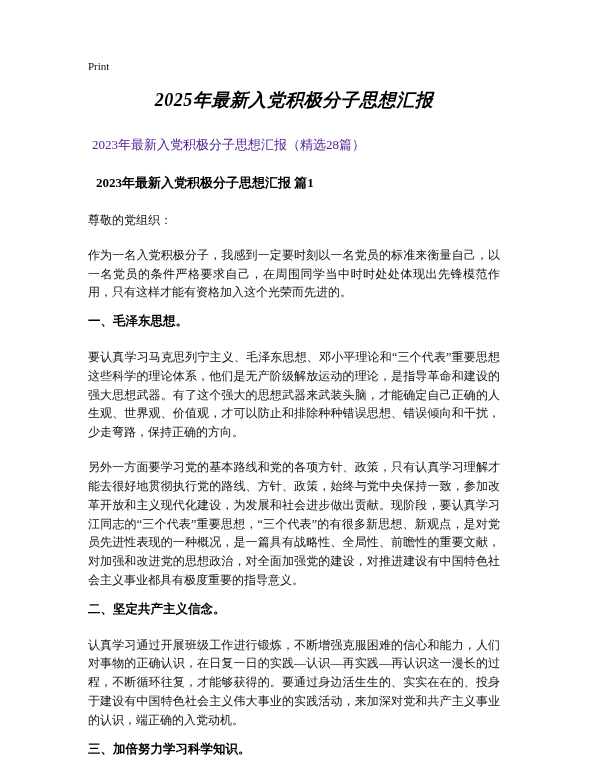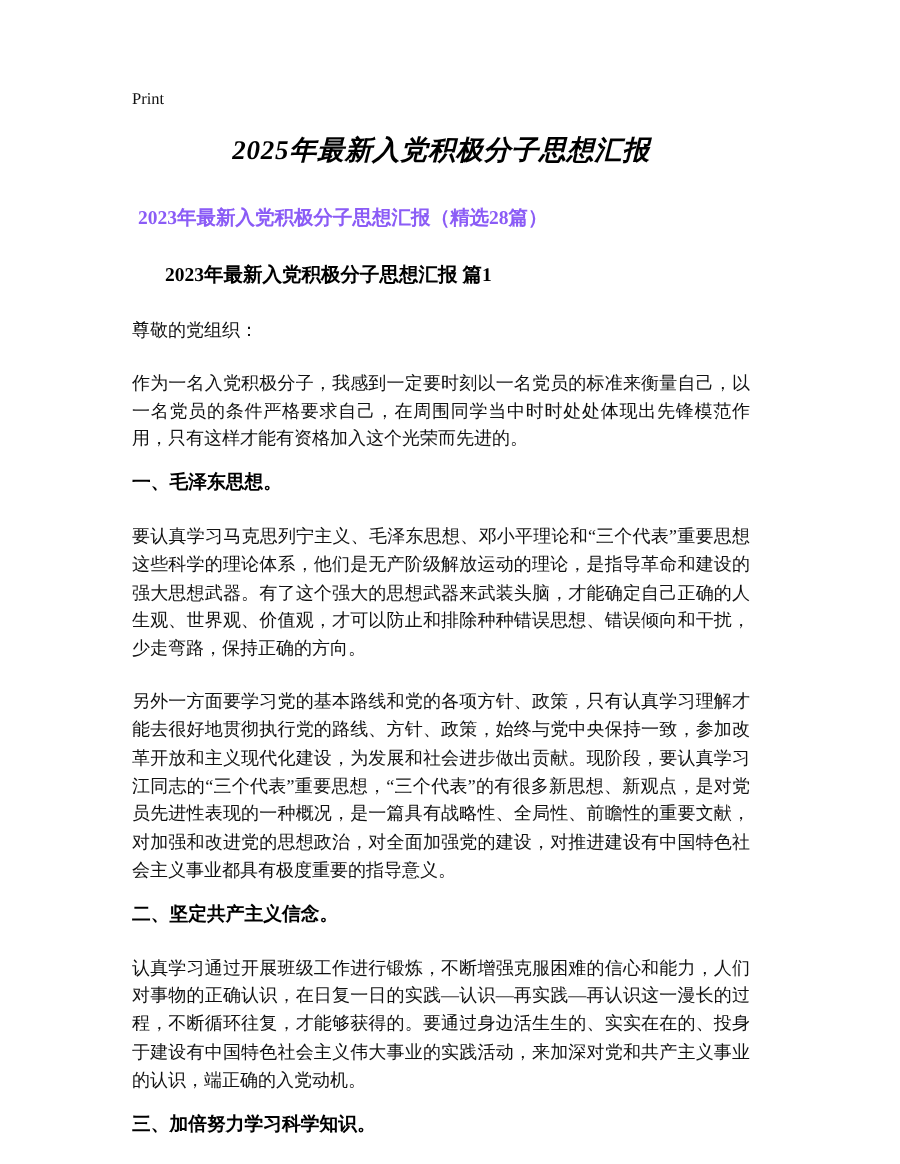--- a/index.html
+++ b/index.html
@@ -39,8 +39,8 @@
   }
   .doc-subtitle {
     font-size: 13px;
-    font-weight: bold;
-    color: #8b5cf6;
+    font-weight: normal;
+    color: #4c1d95;
     margin: 0 0 20px 4px;
   }
   .section-heading {

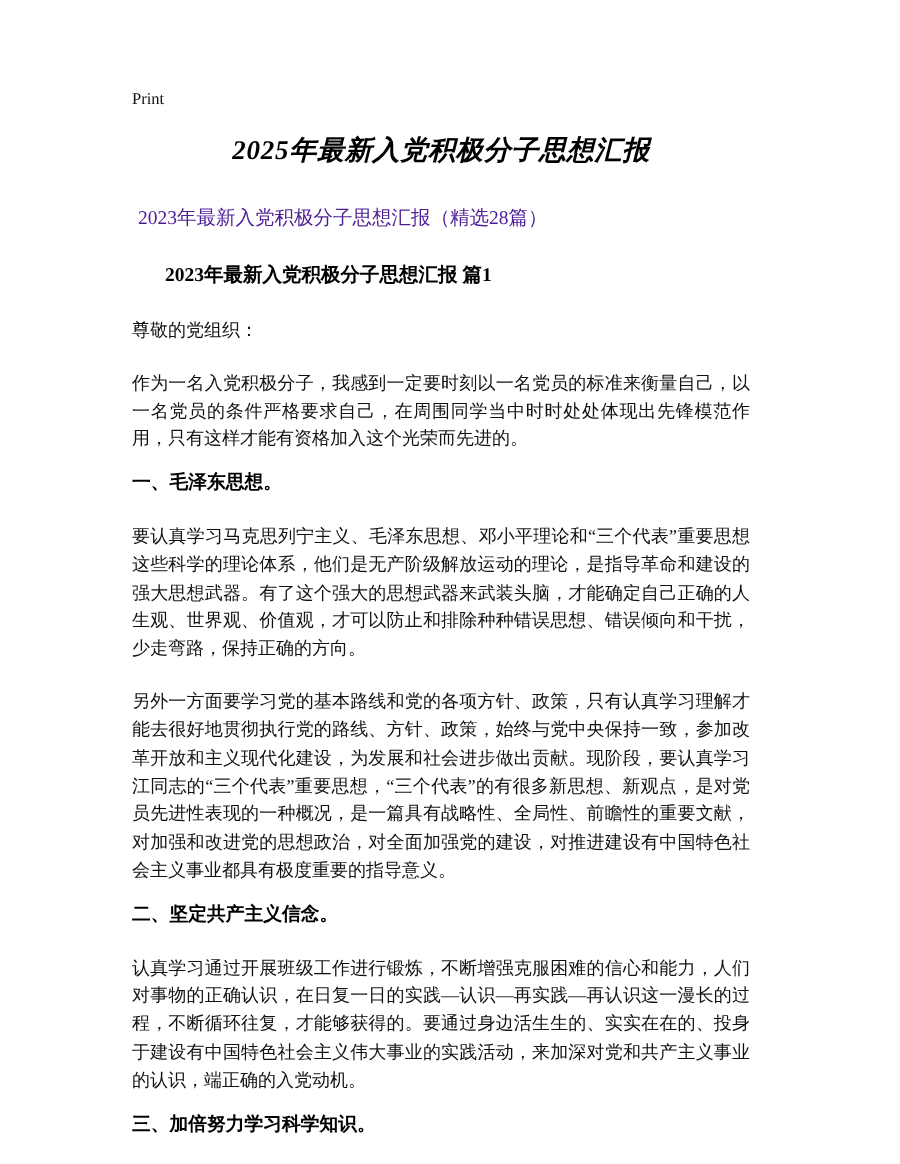--- a/index.html
+++ b/index.html
@@ -47,7 +47,7 @@
     font-size: 13px;
     font-weight: bold;
     color: #000000;
-    margin: 0 0 19px 22px;
+    margin: 0 0 19px 8px;
   }
   .para {
     font-size: 12px;

